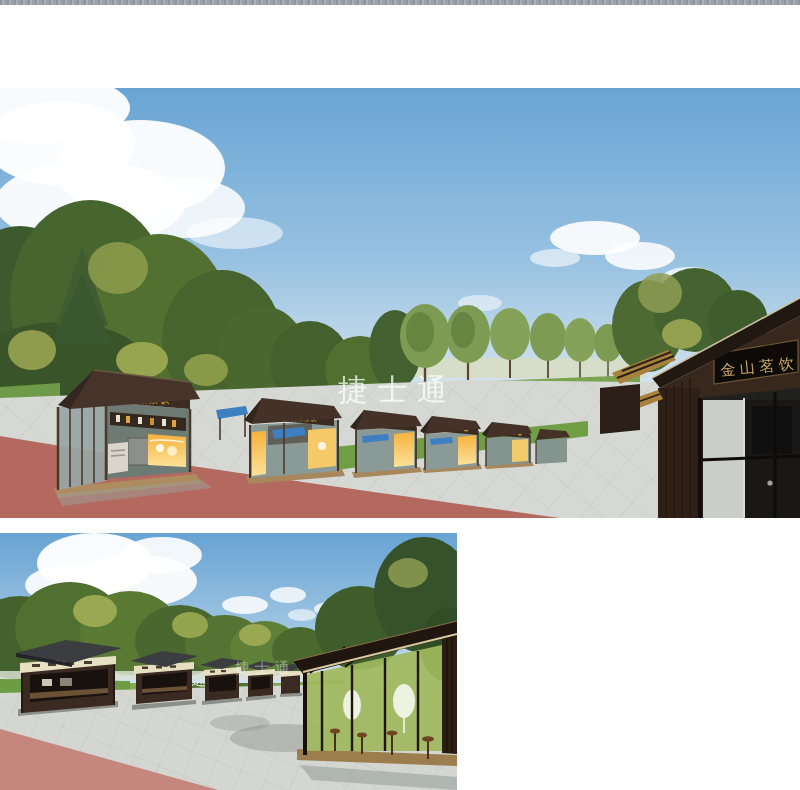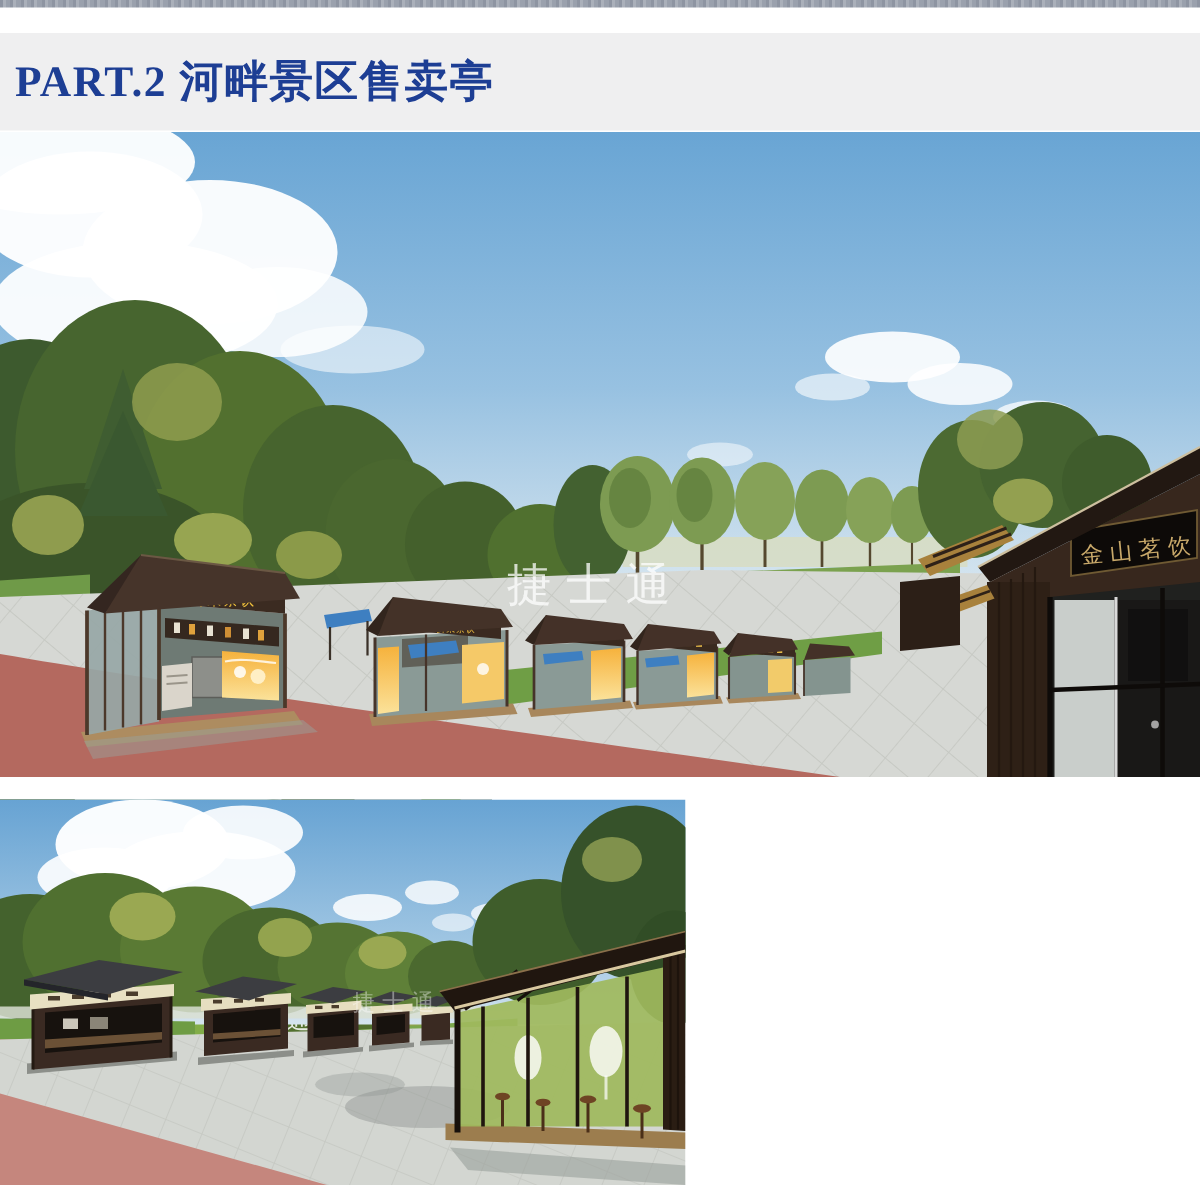--- a/index.html
+++ b/index.html
@@ -38,9 +38,6 @@
 
   <div class="top-strip"></div>
 
-  <div class="section-header">
-    <span class="title">PART.2 河畔景区售卖亭</span>
-  </div>
 
   <div class="render main-render">
   <svg width="800" height="430" viewBox="0 0 800 430" xmlns="http://www.w3.org/2000/svg">

